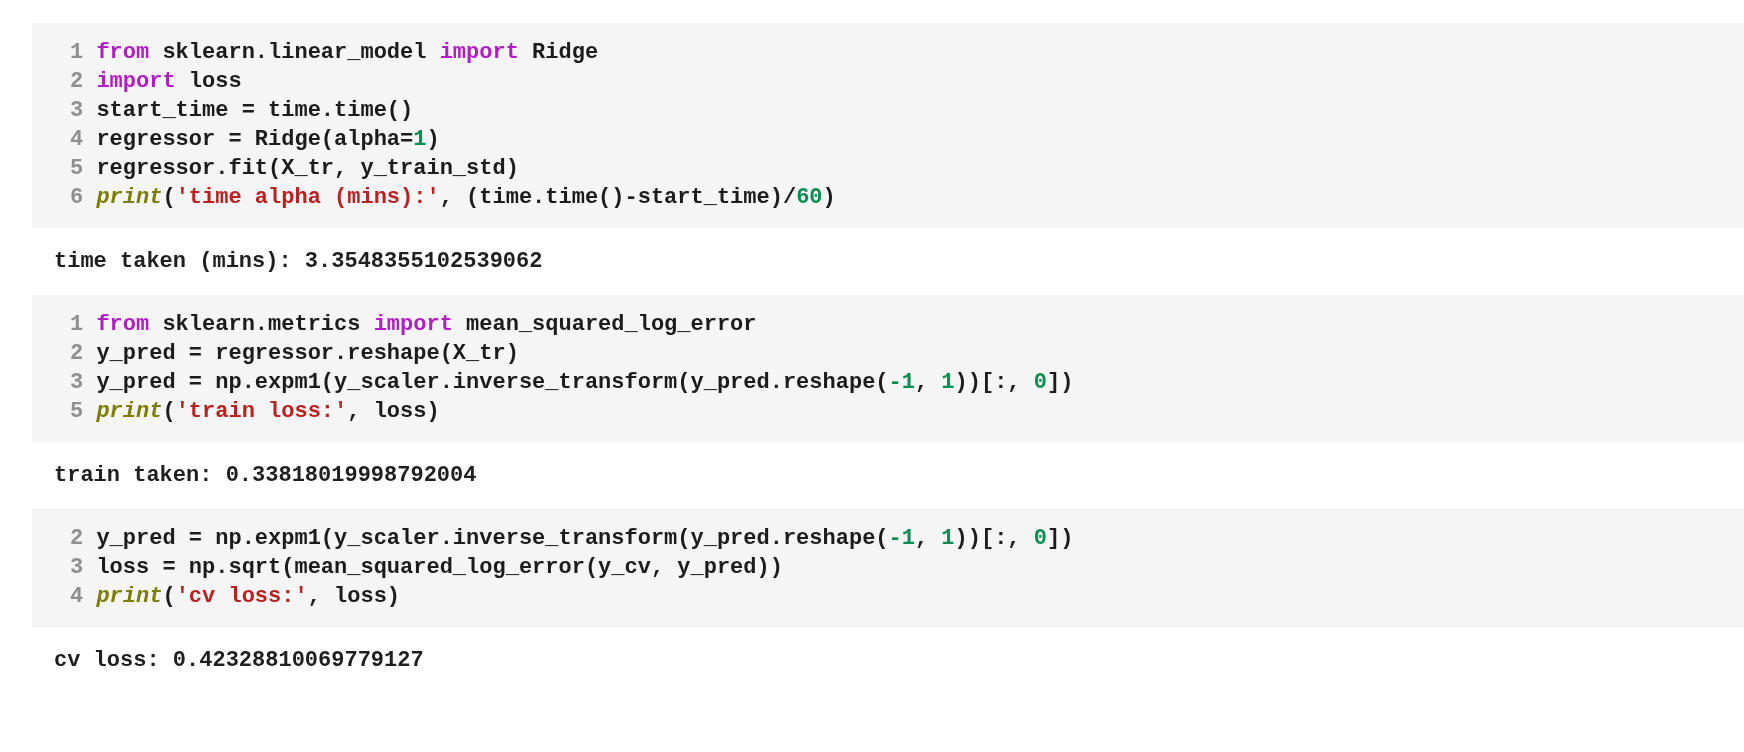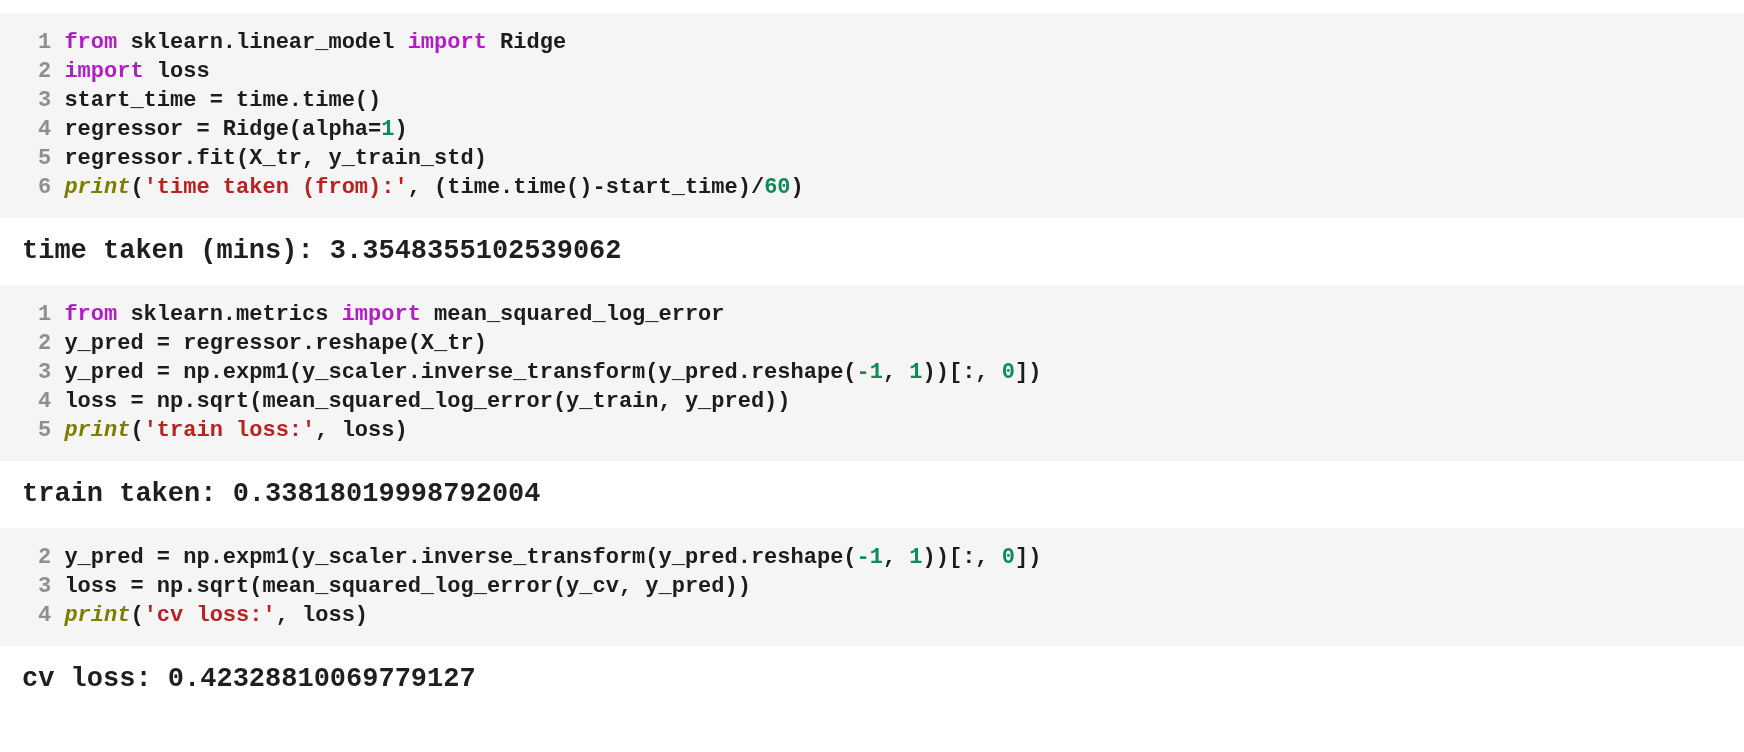--- a/index.html
+++ b/index.html
@@ -14,7 +14,8 @@
     font-family: "Liberation Mono", monospace;
   }
   .notebook {
-    padding-top: 13px;
+    padding-top: 23px;
+    margin-left: 32px;
   }
   .code-cell {
     background: var(--cell-bg, #f5f5f5);

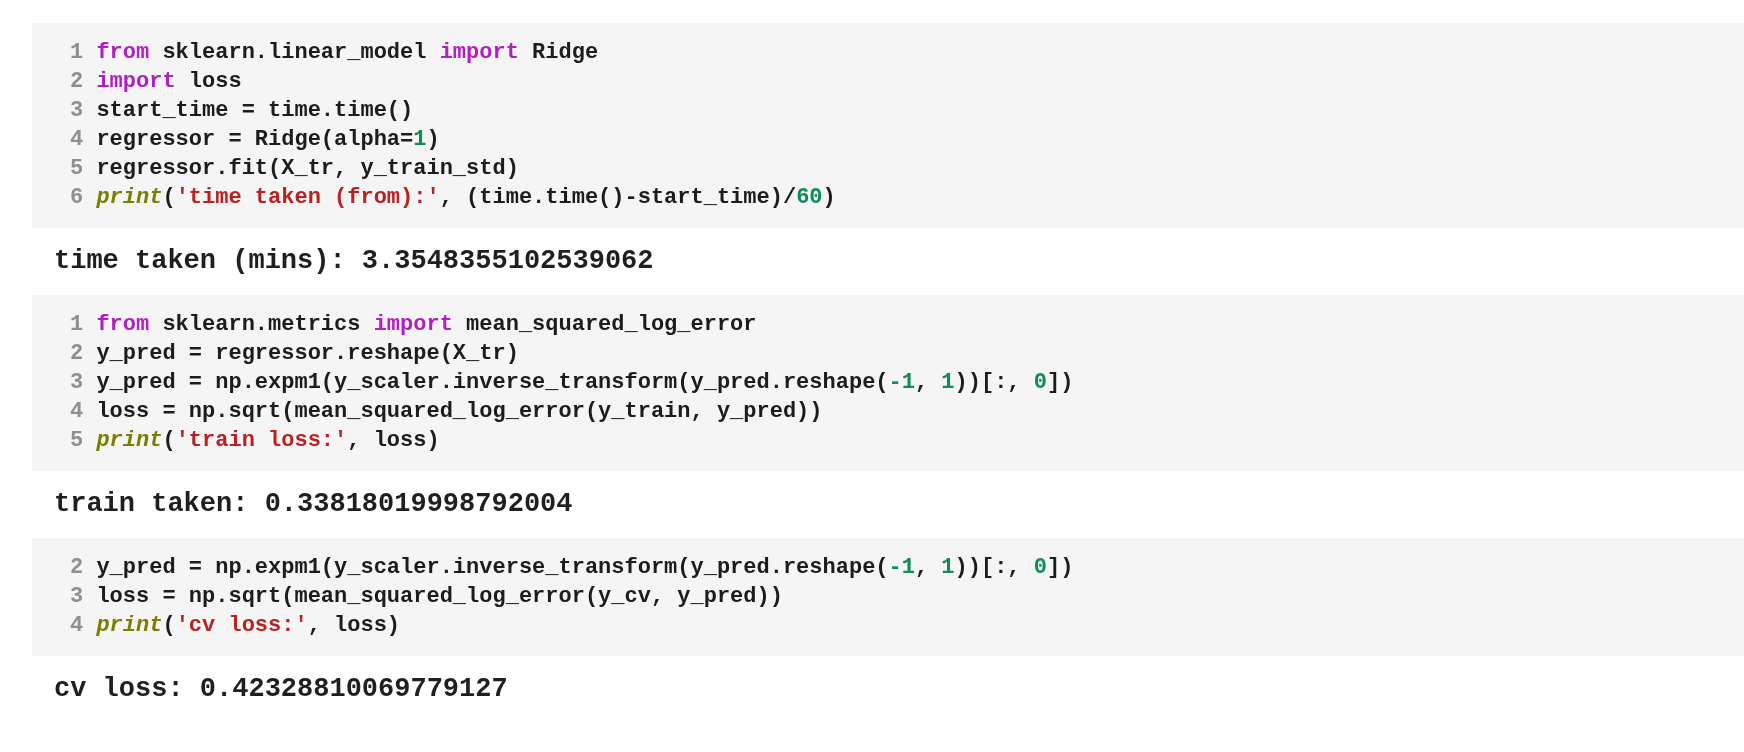--- a/index.html
+++ b/index.html
@@ -57,7 +57,7 @@
       <div class="code-line"><span class="ln">3</span> <span class="tok-tx">start_time = time.time()</span></div>
       <div class="code-line"><span class="ln">4</span> <span class="tok-tx">regressor = Ridge(alpha=</span><span class="tok-nu">1</span><span class="tok-tx">)</span></div>
       <div class="code-line"><span class="ln">5</span> <span class="tok-tx">regressor.fit(X_tr, y_train_std)</span></div>
-      <div class="code-line"><span class="ln">6</span> <span class="tok-bi">print</span><span class="tok-tx">(</span><span class="tok-st">'time taken (from):'</span><span class="tok-tx">, (time.time()-start_time)/</span><span class="tok-nu">60</span><span class="tok-tx">)</span></div>
+      <div class="code-line"><span class="ln">6</span> <span class="tok-bi">print</span><span class="tok-tx">(</span><span class="tok-st">'time alpha (mins):'</span><span class="tok-tx">, (time.time()-start_time)/</span><span class="tok-nu">60</span><span class="tok-tx">)</span></div>
     </div>
     <div class="output-line">time taken (mins): 3.3548355102539062</div>
     <div class="code-cell">

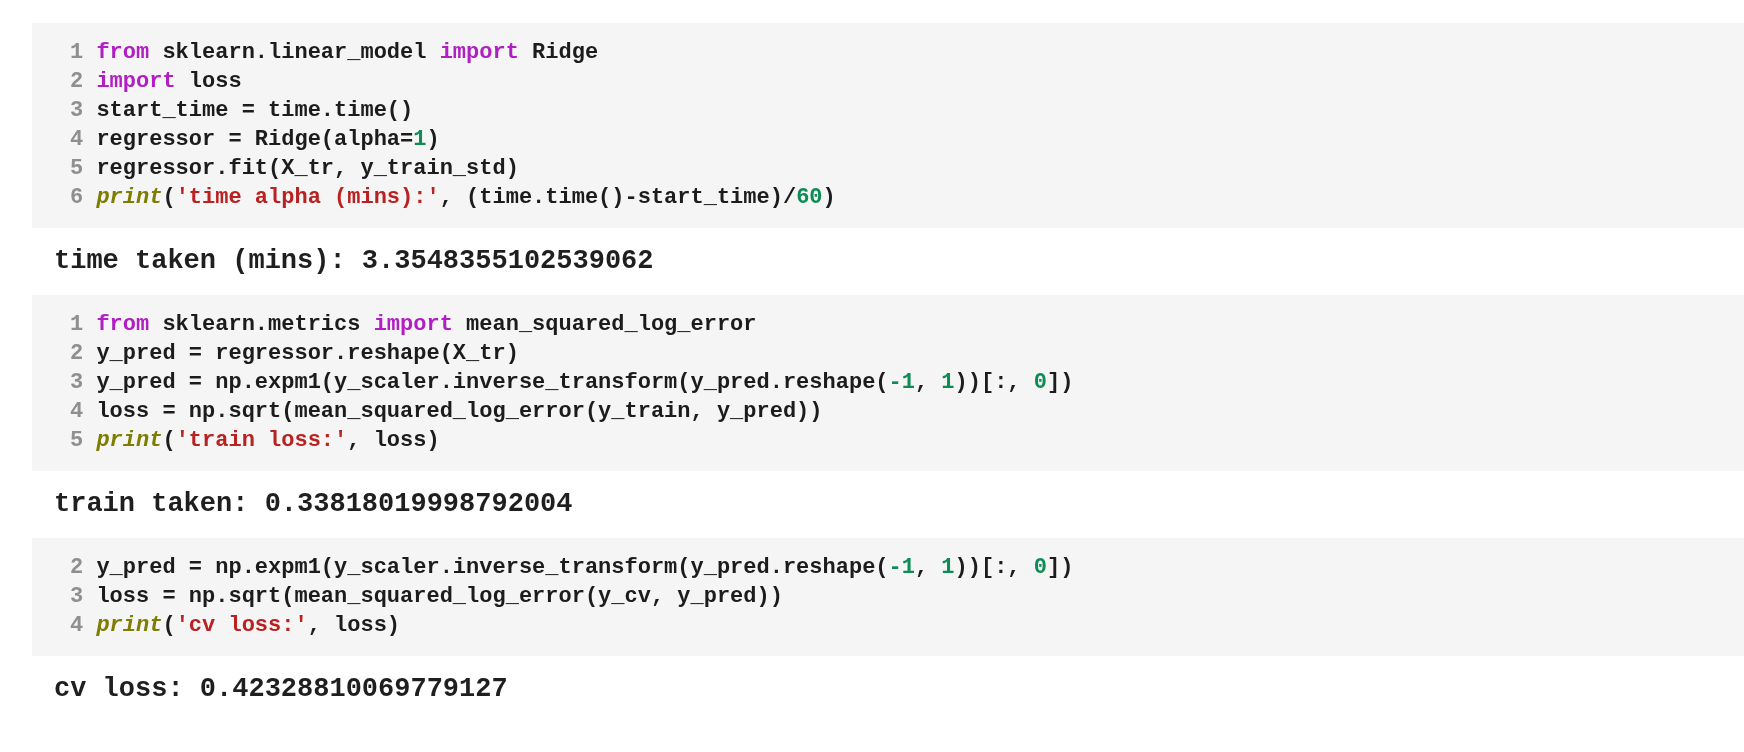--- a/index.html
+++ b/index.html
@@ -40,7 +40,7 @@
   .output-line {
     margin: 19px 0;
     padding-left: 22px;
-    font-size: 27px;
+    font-size: 22px;
     line-height: 29px;
     font-weight: 600;
     color: var(--c-out, #1f1f1f);

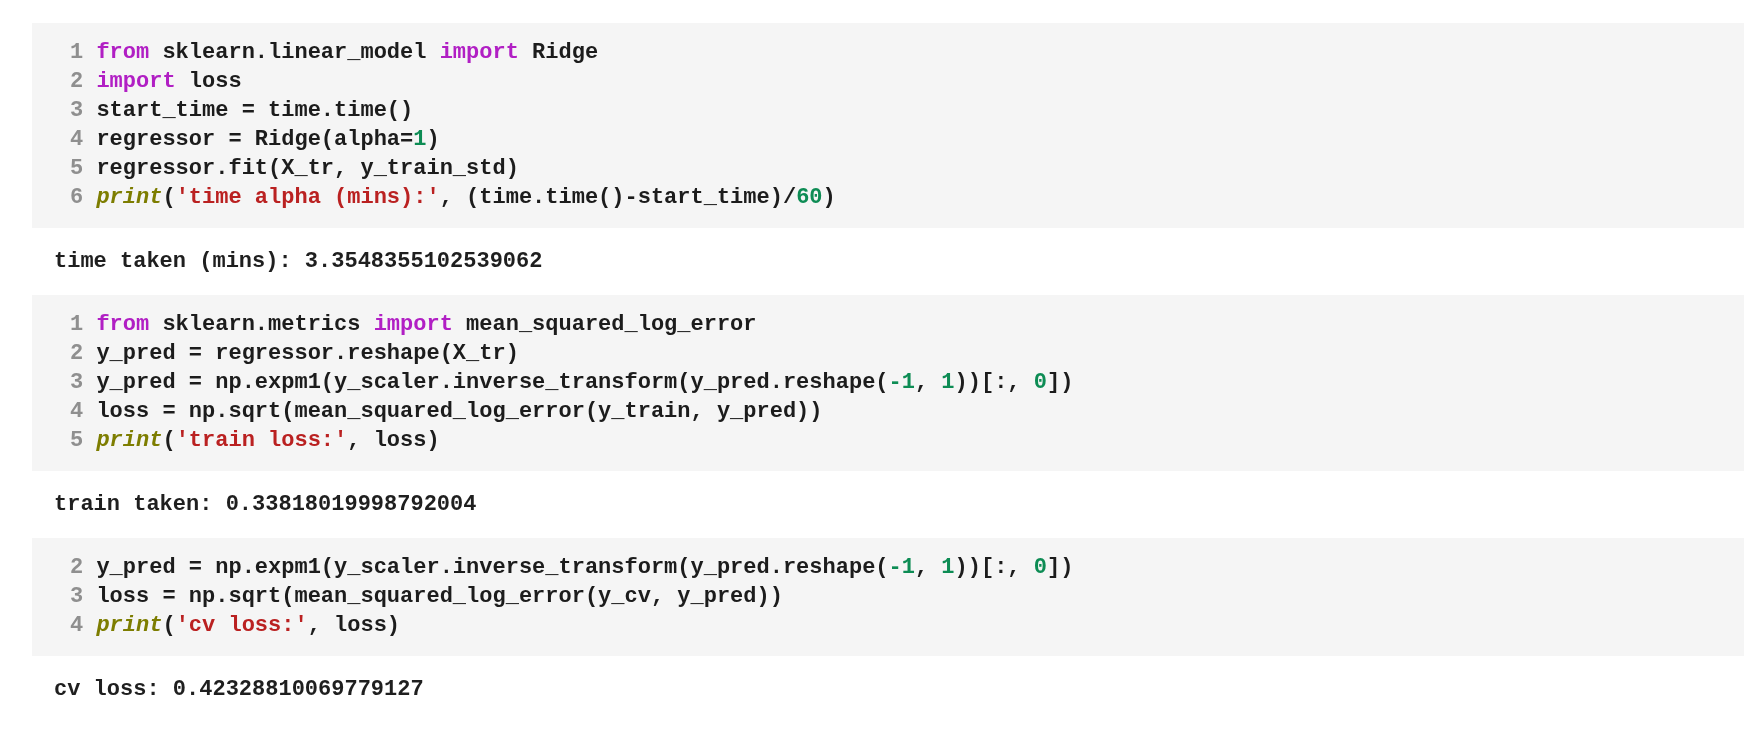--- a/index.html
+++ b/index.html
@@ -64,7 +64,6 @@
       <div class="code-line"><span class="ln">1</span> <span class="tok-kw">from</span><span class="tok-tx"> sklearn.metrics </span><span class="tok-kw">import</span><span class="tok-tx"> mean_squared_log_error</span></div>
       <div class="code-line"><span class="ln">2</span> <span class="tok-tx">y_pred = regressor.reshape(X_tr)</span></div>
       <div class="code-line"><span class="ln">3</span> <span class="tok-tx">y_pred = np.expm1(y_scaler.inverse_transform(y_pred.reshape(</span><span class="tok-nu">-1</span><span class="tok-tx">, </span><span class="tok-nu">1</span><span class="tok-tx">))[:, </span><span class="tok-nu">0</span><span class="tok-tx">])</span></div>
-      <div class="code-line"><span class="ln">4</span> <span class="tok-tx">loss = np.sqrt(mean_squared_log_error(y_train, y_pred))</span></div>
       <div class="code-line"><span class="ln">5</span> <span class="tok-bi">print</span><span class="tok-tx">(</span><span class="tok-st">'train loss:'</span><span class="tok-tx">, loss)</span></div>
     </div>
     <div class="output-line">train taken: 0.33818019998792004</div>

